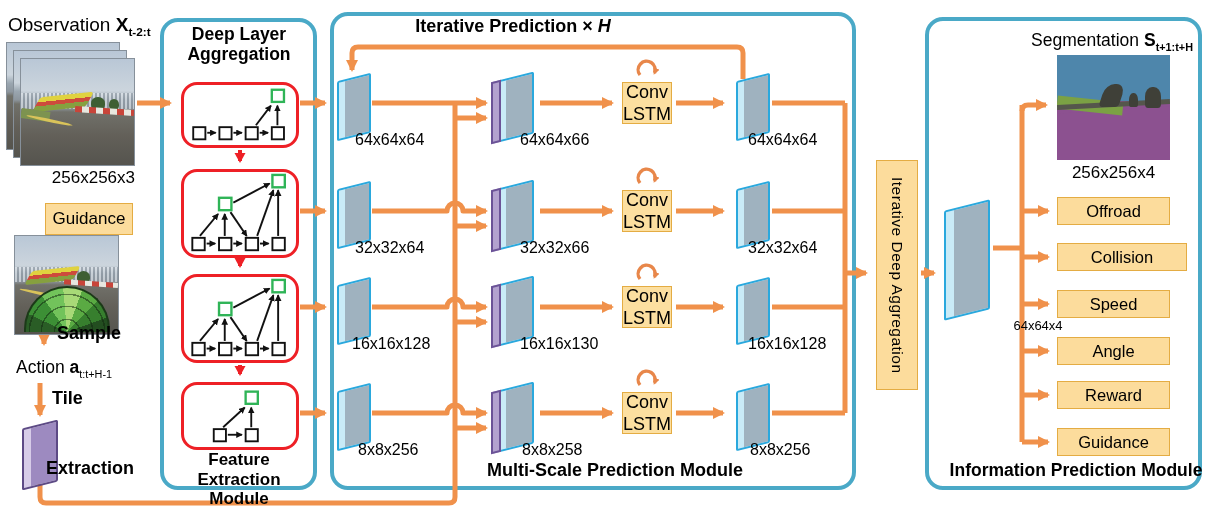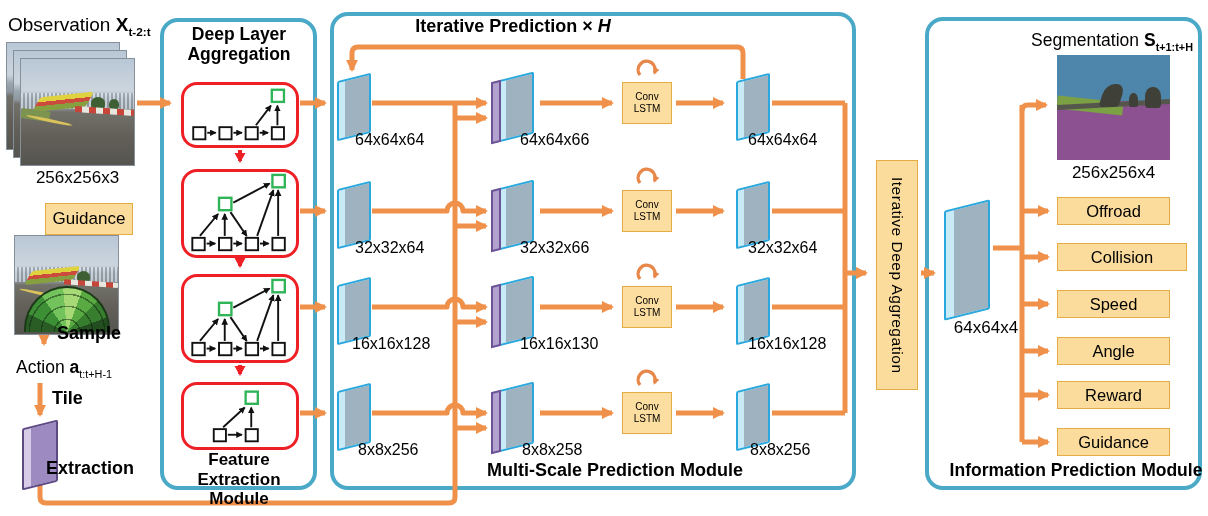--- a/index.html
+++ b/index.html
@@ -16,7 +16,7 @@
         display:flex;align-items:center;justify-content:center;font-size:16.5px;}
   .lstm{position:absolute;background:#fcdfa0;border:1.5px solid #e4ac43;box-sizing:border-box;
         display:flex;align-items:center;justify-content:center;text-align:center;
-        font-size:10px;line-height:1.25;flex-direction:column;}
+        font-size:18px;line-height:1.25;flex-direction:column;}
   
   .fmap{position:absolute;border:2.5px solid #2aa8dd;box-sizing:border-box;border-radius:2px;
         background:linear-gradient(90deg,#c9ebf7 0 20%,#9fb2bf 20%);transform:skewY(-14deg);}

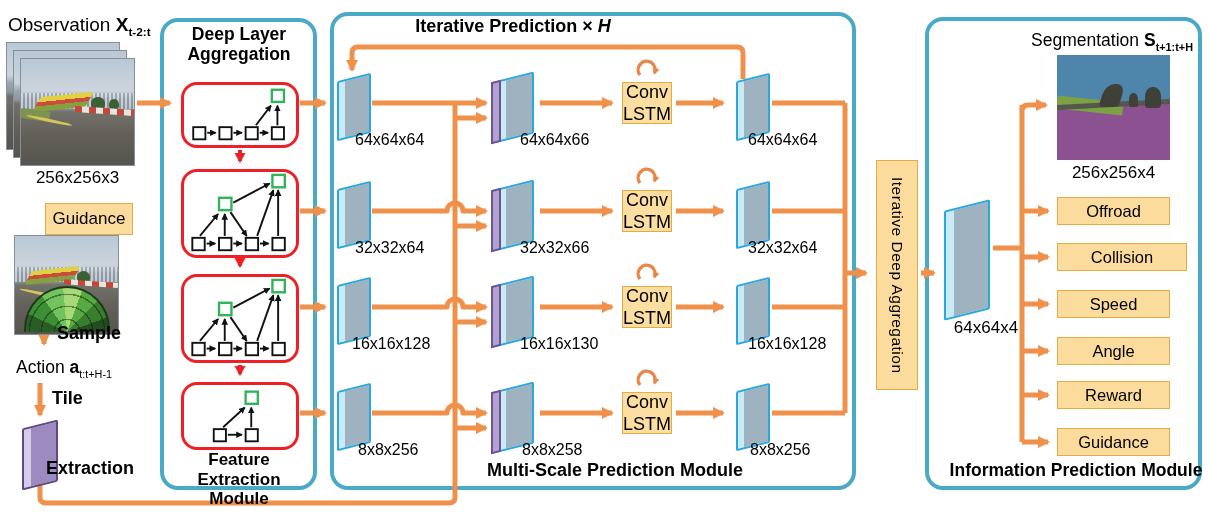--- a/index.html
+++ b/index.html
@@ -160,7 +160,7 @@
     <div class="grass"></div>
     <div class="yline"></div>
   </div>
-  <div class="lbl" style="left:20px;top:168px;width:115px;text-align:center;font-size:17px;">256x256x3</div>
+  <div class="lbl" style="left:20px;top:168px;width:115px;text-align:right;font-size:17px;">256x256x3</div>
 
   <div class="ybox" style="left:45px;top:203px;width:88px;height:32px;font-size:17px;">
     <span>Guidance</span>

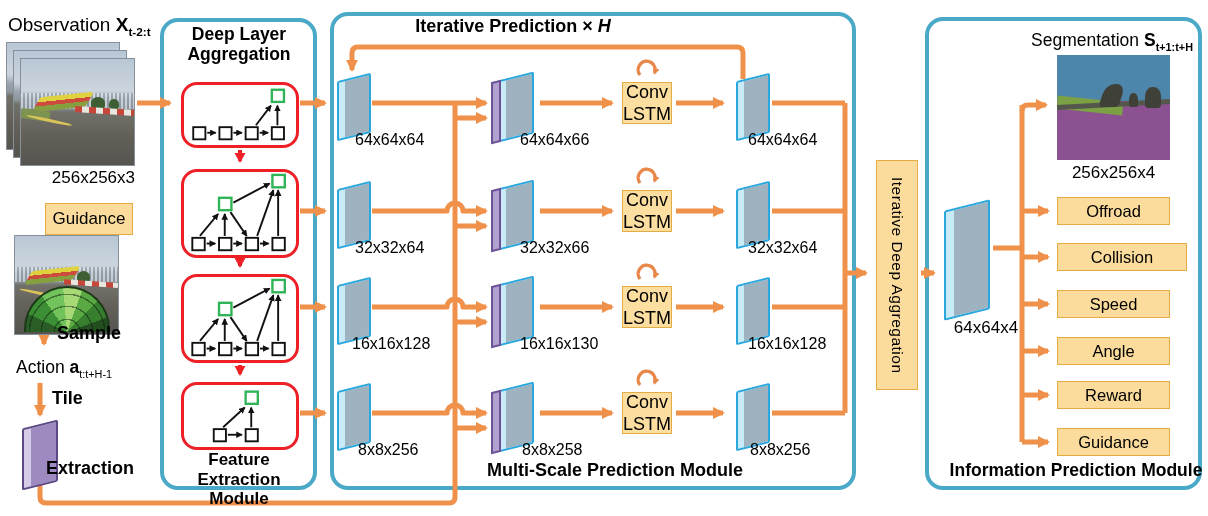--- a/index.html
+++ b/index.html
@@ -343,7 +343,7 @@
   </div>
 
   <div class="fmap" style="left:944px;top:205px;width:46px;height:110px;"></div>
-  <div class="lbl" style="left:936px;top:318px;width:100px;text-align:center;font-size:17px;">64x64x4</div>
+  <div class="lbl" style="left:988px;top:318px;width:100px;text-align:center;font-size:13px;">64x64x4</div>
 
   <div class="lbl" style="left:1000px;top:30px;width:193px;text-align:right;font-size:17.5px;">
     <span>Segmentation </span><b>S</b><sub class="subb">t+1:t+H</sub>

